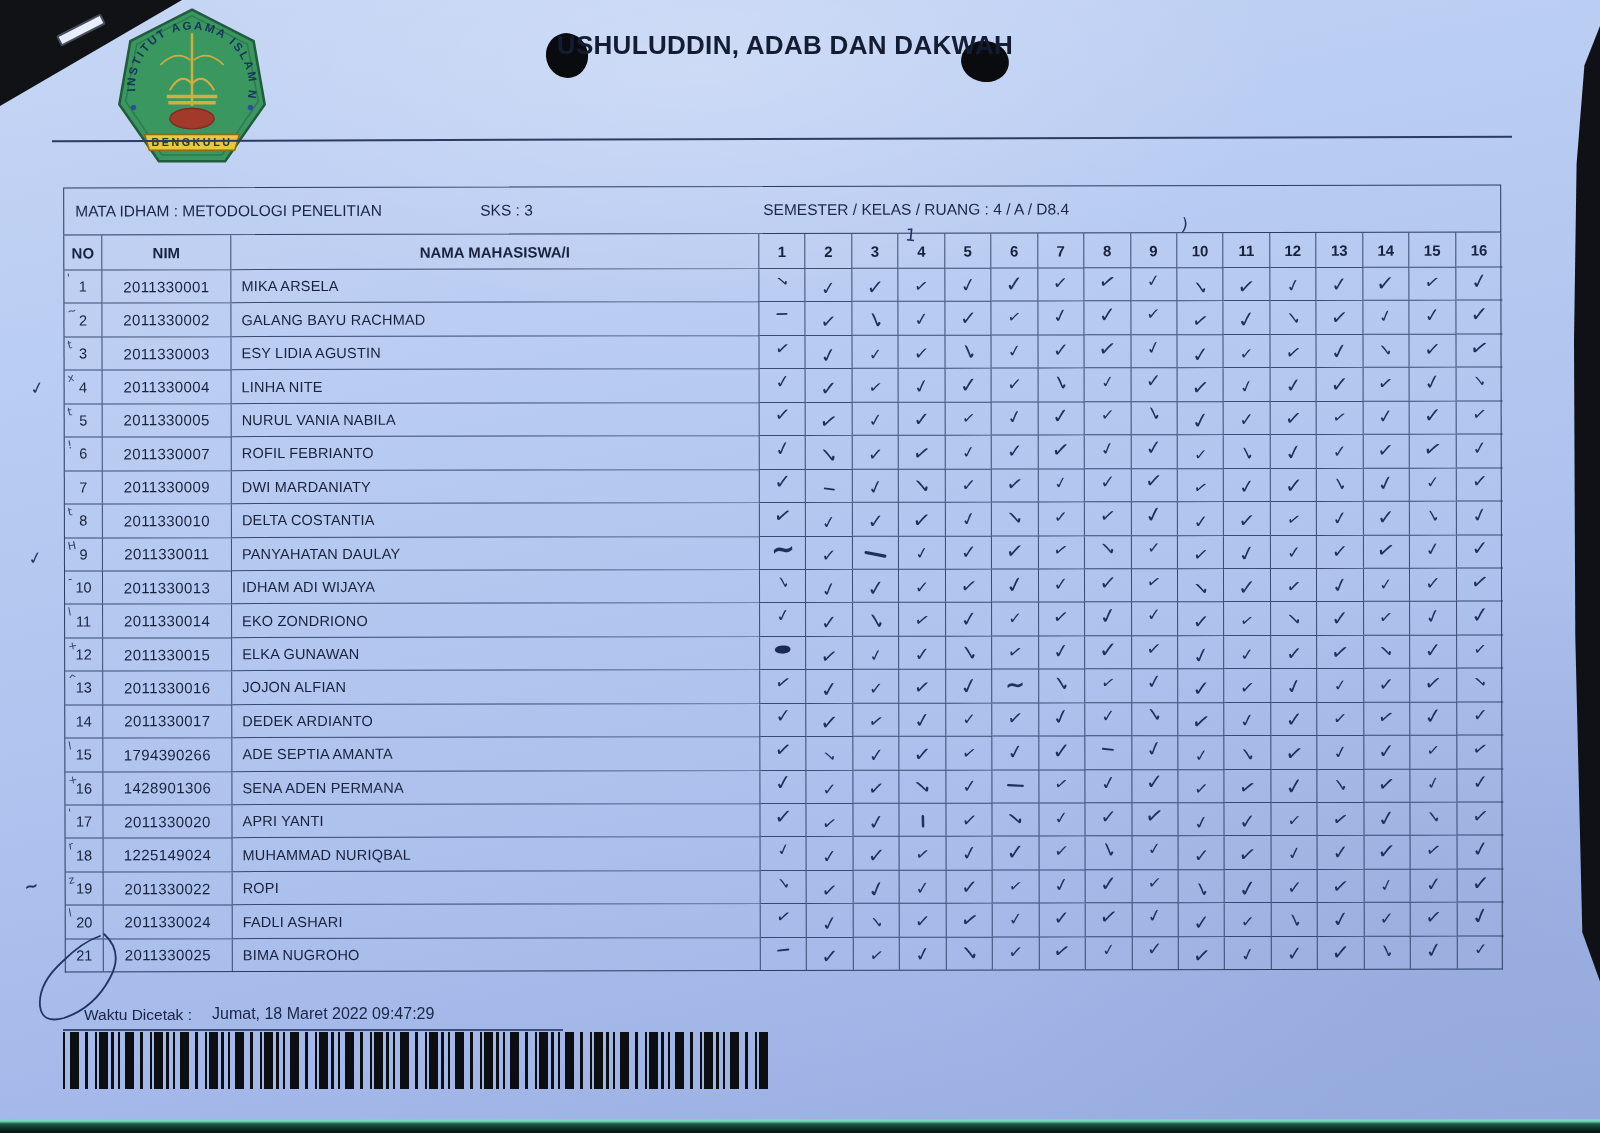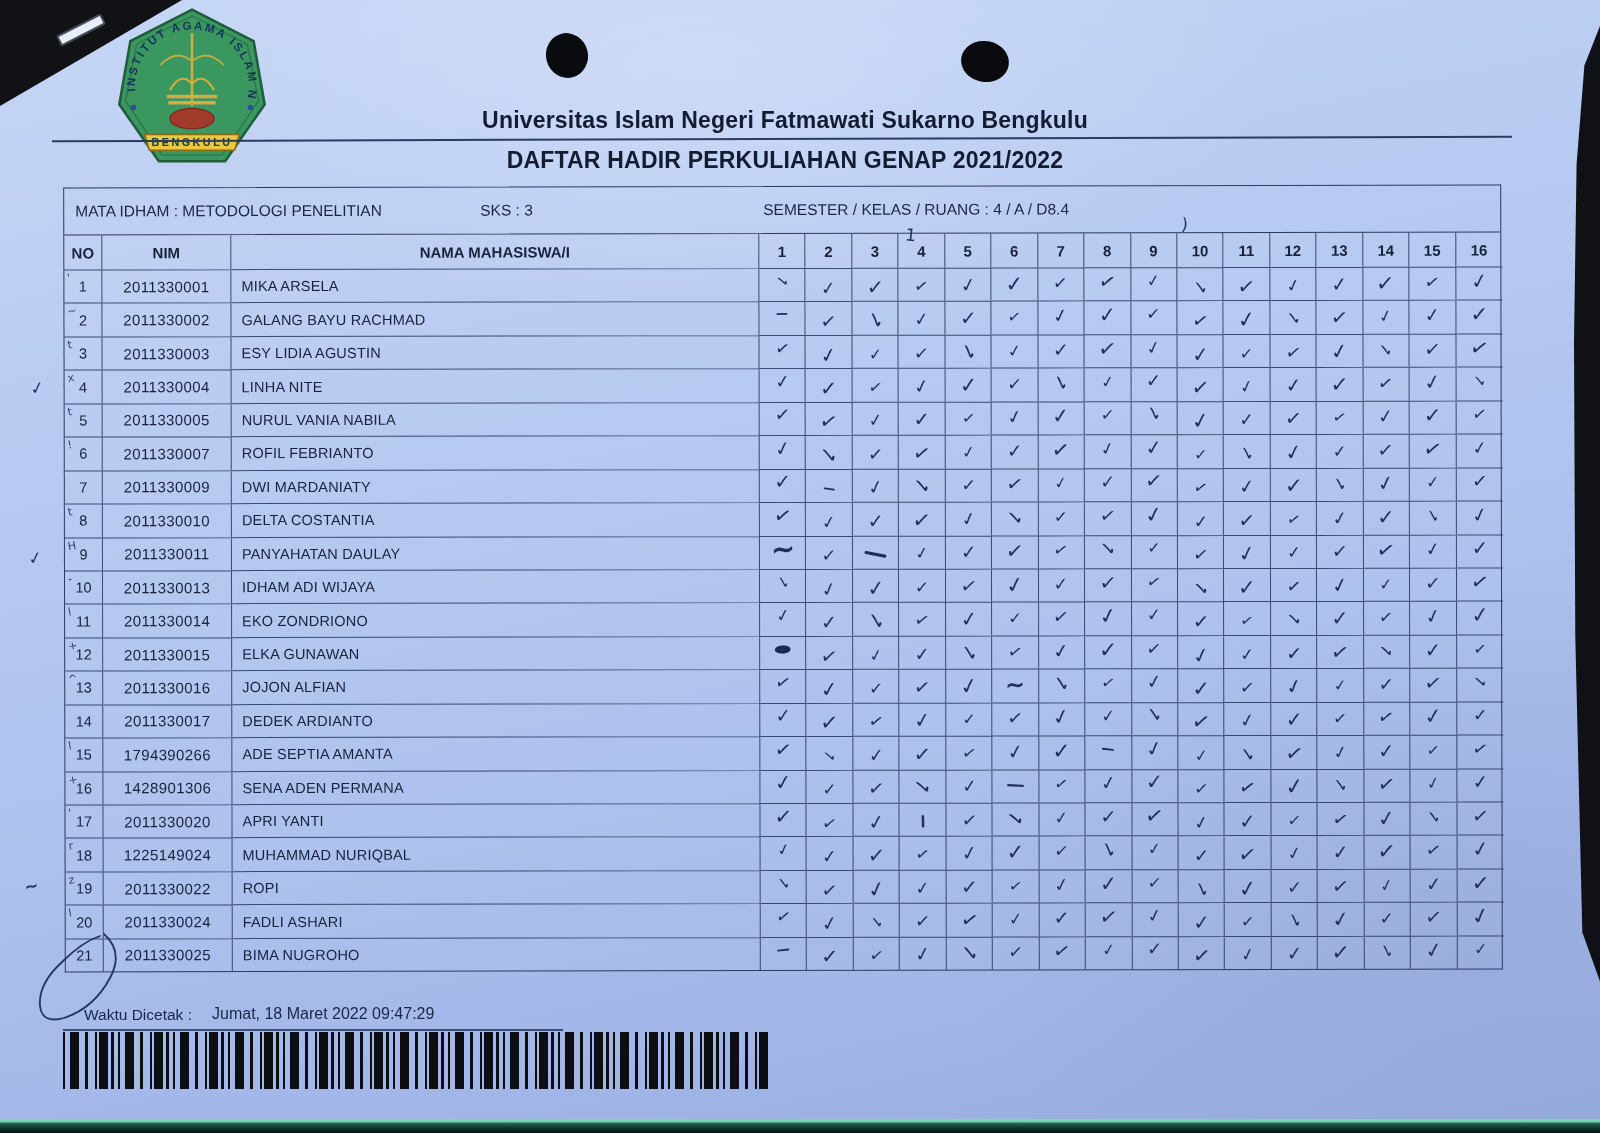--- a/index.html
+++ b/index.html
@@ -107,6 +107,7 @@
   </svg>
 
   
+  <div class="hdr hdr-1">USHULUDDIN, ADAB DAN DAKWAH</div>
   <div class="hdr hdr-3">Universitas Islam Negeri Fatmawati Sukarno Bengkulu</div>
   <div class="rule"></div>
   <div class="doc-title">DAFTAR HADIR PERKULIAHAN GENAP 2021/2022</div>

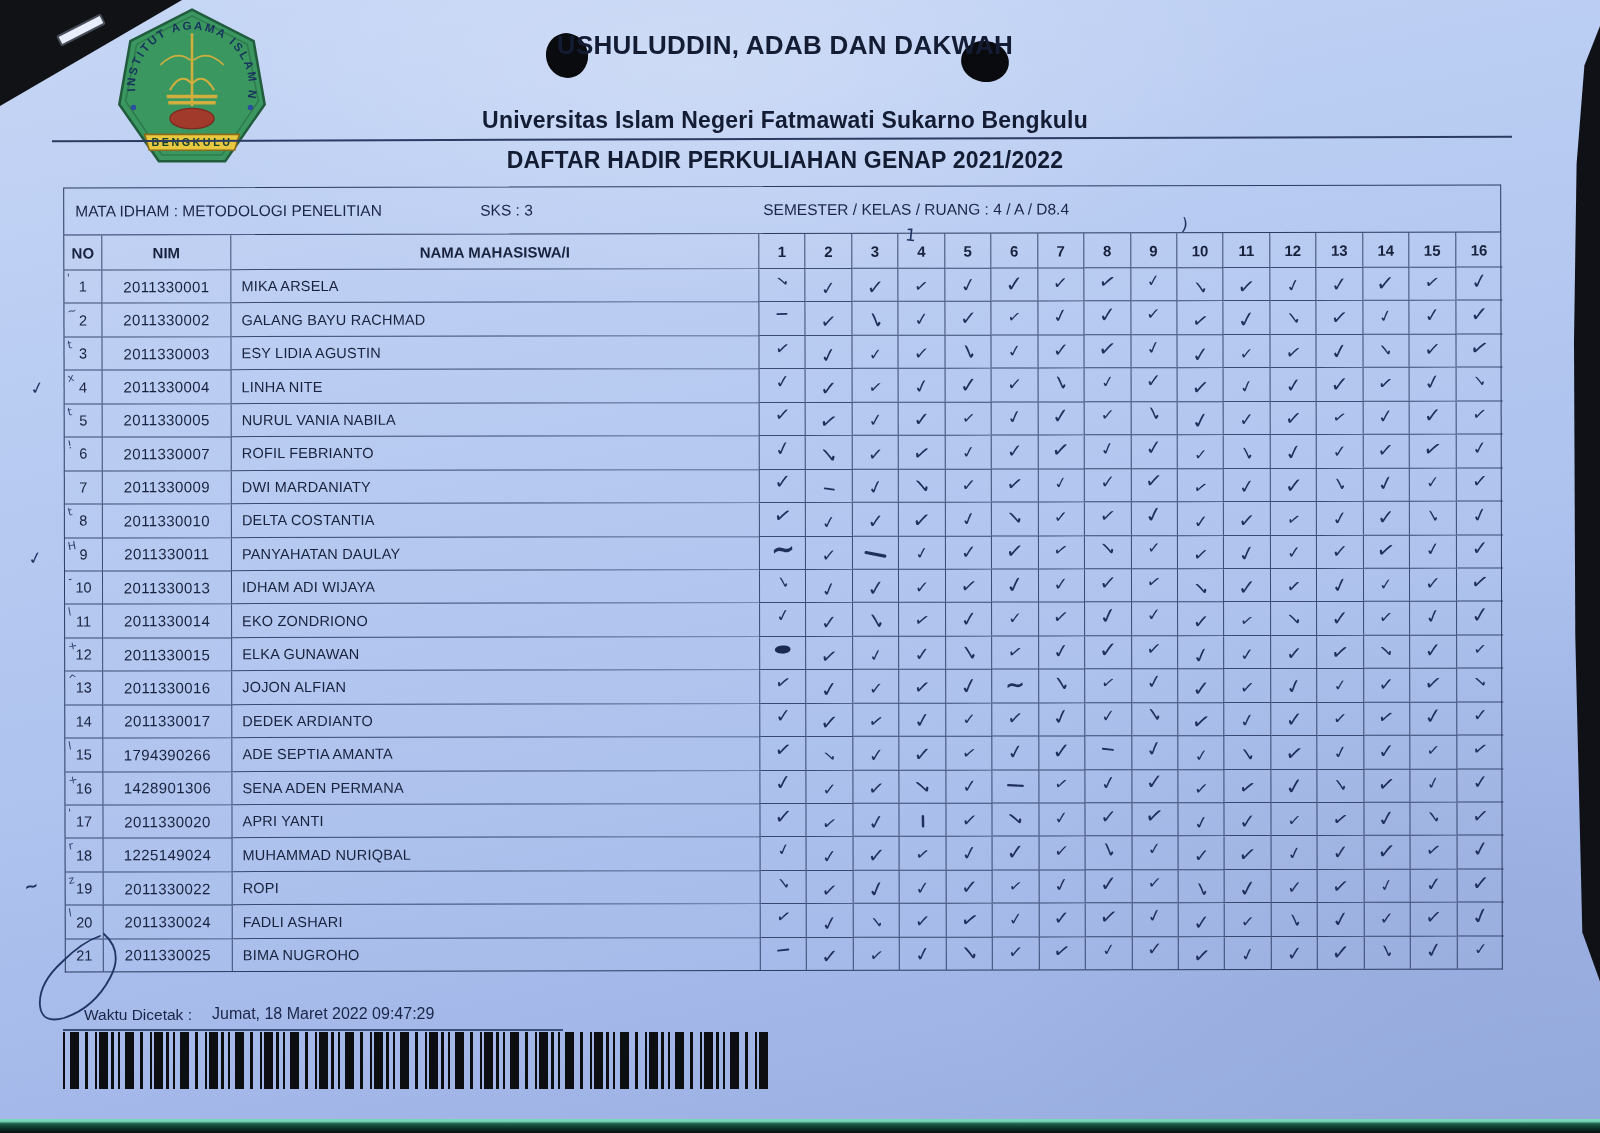--- a/index.html
+++ b/index.html
@@ -108,7 +108,6 @@
 
   
   <div class="hdr hdr-1">USHULUDDIN, ADAB DAN DAKWAH</div>
-  <div class="hdr hdr-3">Universitas Islam Negeri Fatmawati Sukarno Bengkulu</div>
   <div class="rule"></div>
   <div class="doc-title">DAFTAR HADIR PERKULIAHAN GENAP 2021/2022</div>
 

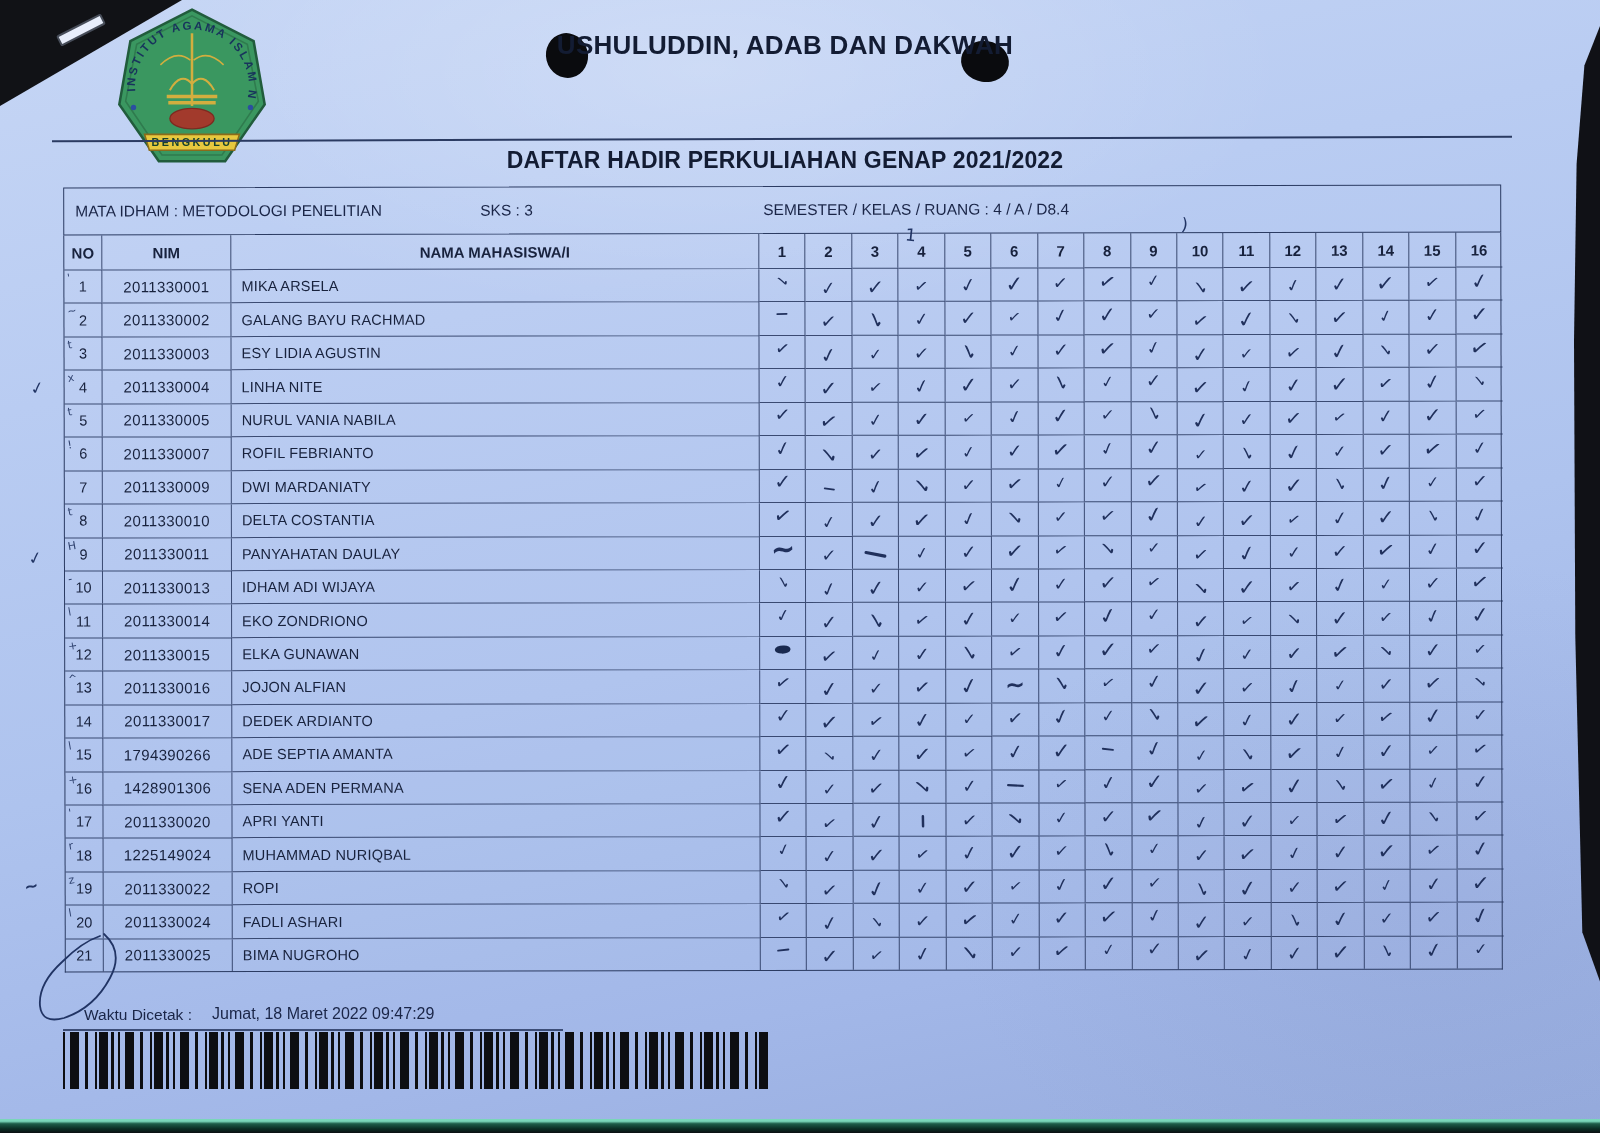--- a/index.html
+++ b/index.html
@@ -109,7 +109,6 @@
   
   <div class="hdr hdr-1">USHULUDDIN, ADAB DAN DAKWAH</div>
   <div class="rule"></div>
-  <div class="doc-title">DAFTAR HADIR PERKULIAHAN GENAP 2021/2022</div>
 
   
   <div class="sheet">

